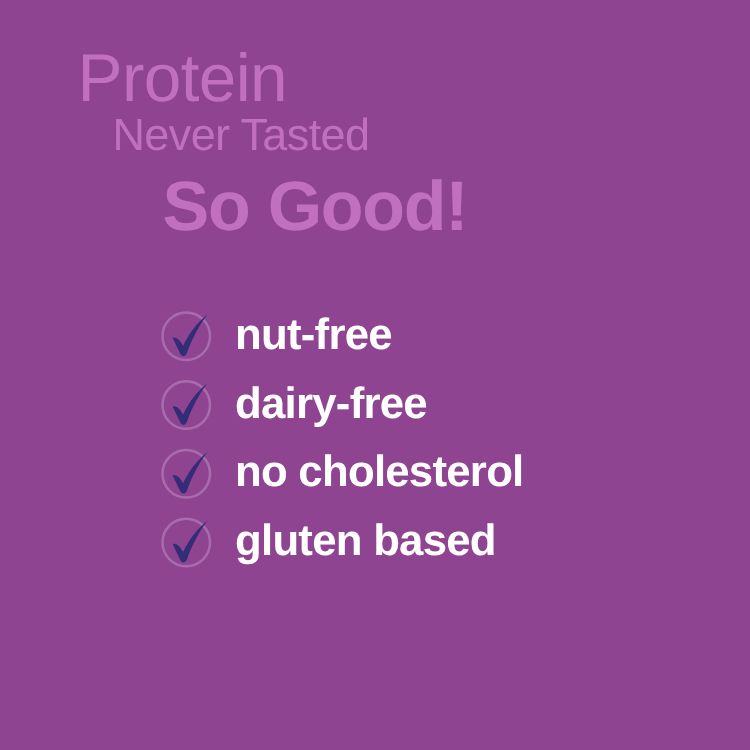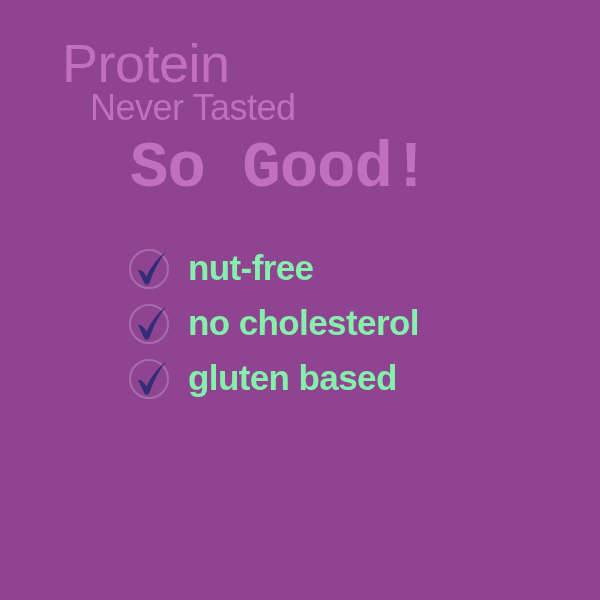--- a/index.html
+++ b/index.html
@@ -55,10 +55,9 @@
   .hl-3 {
     left: 130px;
     top: 137px;
-    font-size: 64px;
+    font-size: 56px;
     font-weight: 700;
     letter-spacing: -1px;
-    font-family: Liberation Mono, monospace;
   }
 
   

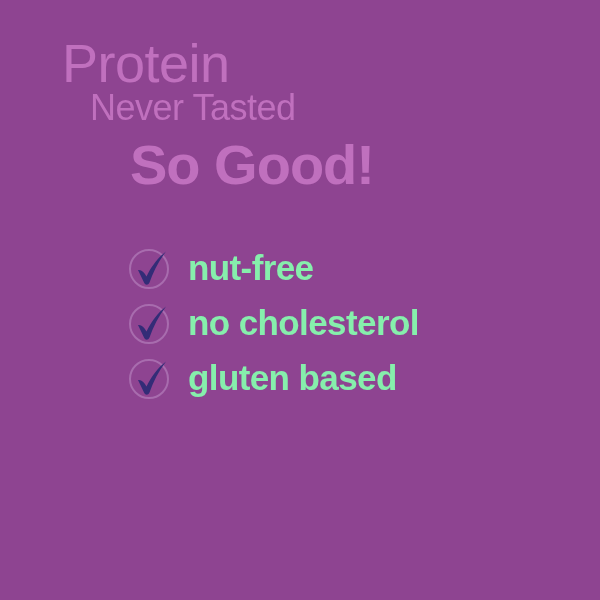--- a/index.html
+++ b/index.html
@@ -91,7 +91,7 @@
   }
 
   .benefit-label {
-    color: #86efac;
+    color: #ffffff;
     font-family: "Liberation Sans", sans-serif;
     font-size: 35px;
     font-weight: 700;

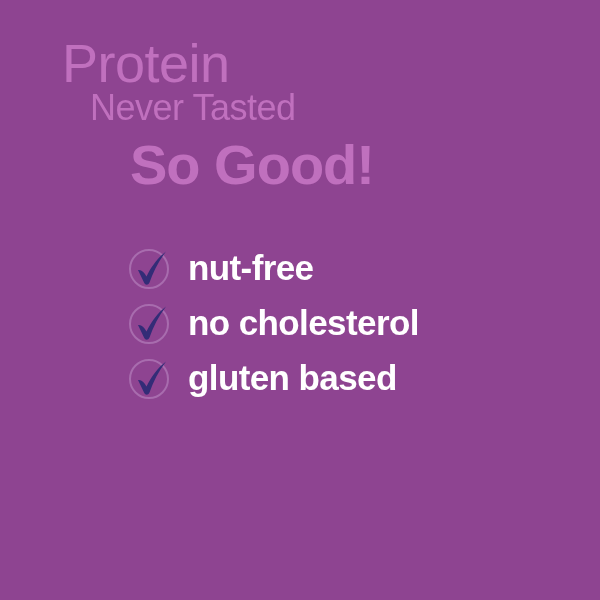--- a/index.html
+++ b/index.html
@@ -128,6 +128,15 @@
             <path d="M10 26 C13.5 25.5 16 28 18.5 32.5 C23 23 30 13.5 38 7.5 C30.5 17 25 28.5 21.5 38.5 C20 41.5 17.5 41.5 16 38.5 Z" fill="#332c77"></path>
           </svg>
         </span>
+        <span class="benefit-label">dairy-free</span>
+      </div>
+      <div class="benefit-row">
+        <span class="check-icon">
+          <svg width="46" height="48" viewBox="0 0 46 48">
+            <circle cx="21" cy="25" r="19" fill="none" stroke="#a86cae" stroke-width="2"></circle>
+            <path d="M10 26 C13.5 25.5 16 28 18.5 32.5 C23 23 30 13.5 38 7.5 C30.5 17 25 28.5 21.5 38.5 C20 41.5 17.5 41.5 16 38.5 Z" fill="#332c77"></path>
+          </svg>
+        </span>
         <span class="benefit-label">no cholesterol</span>
       </div>
       <div class="benefit-row">

